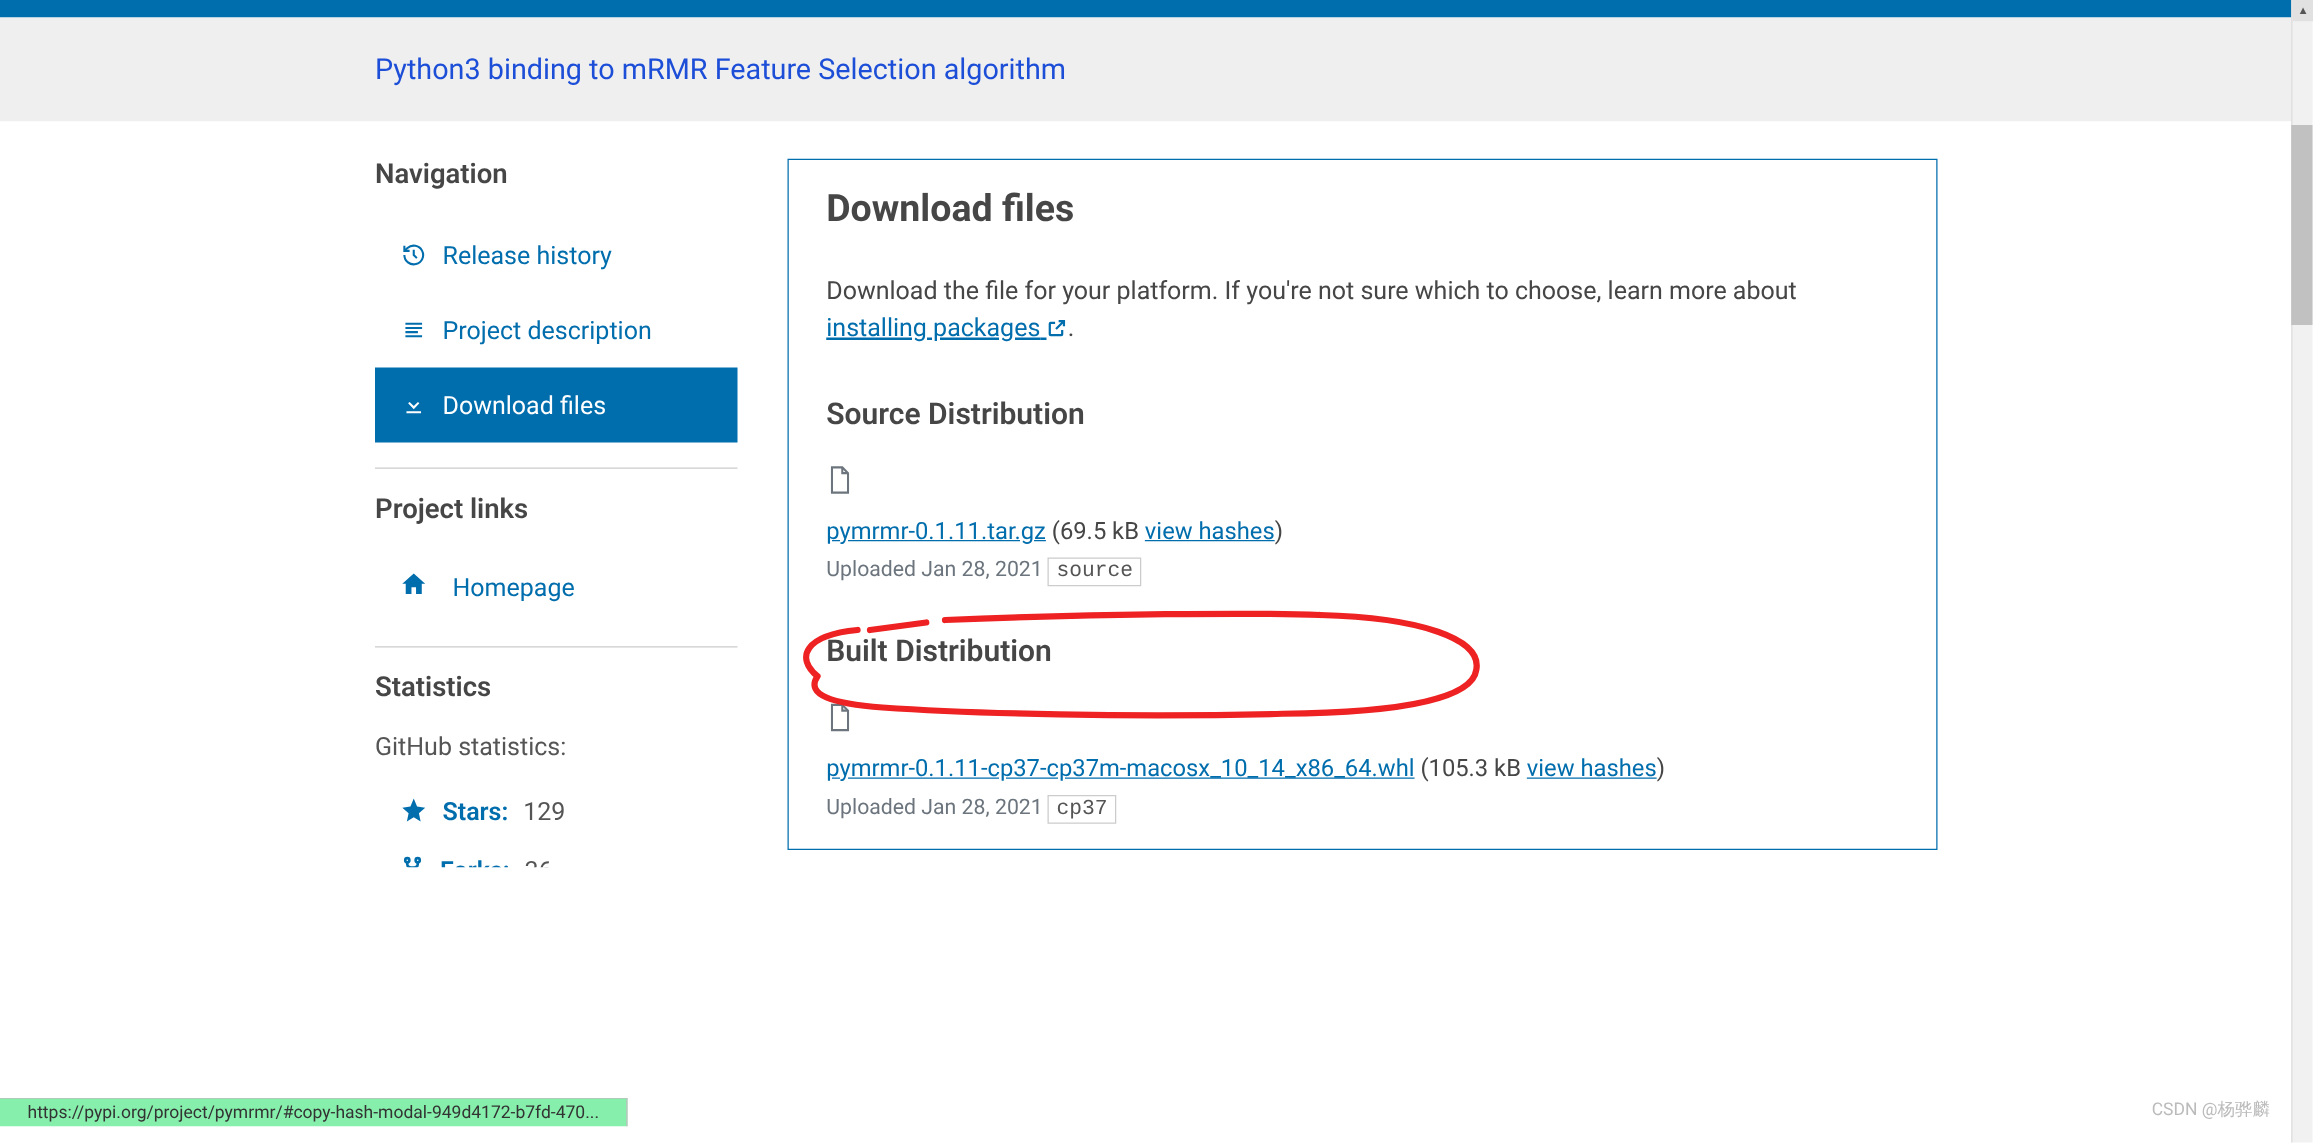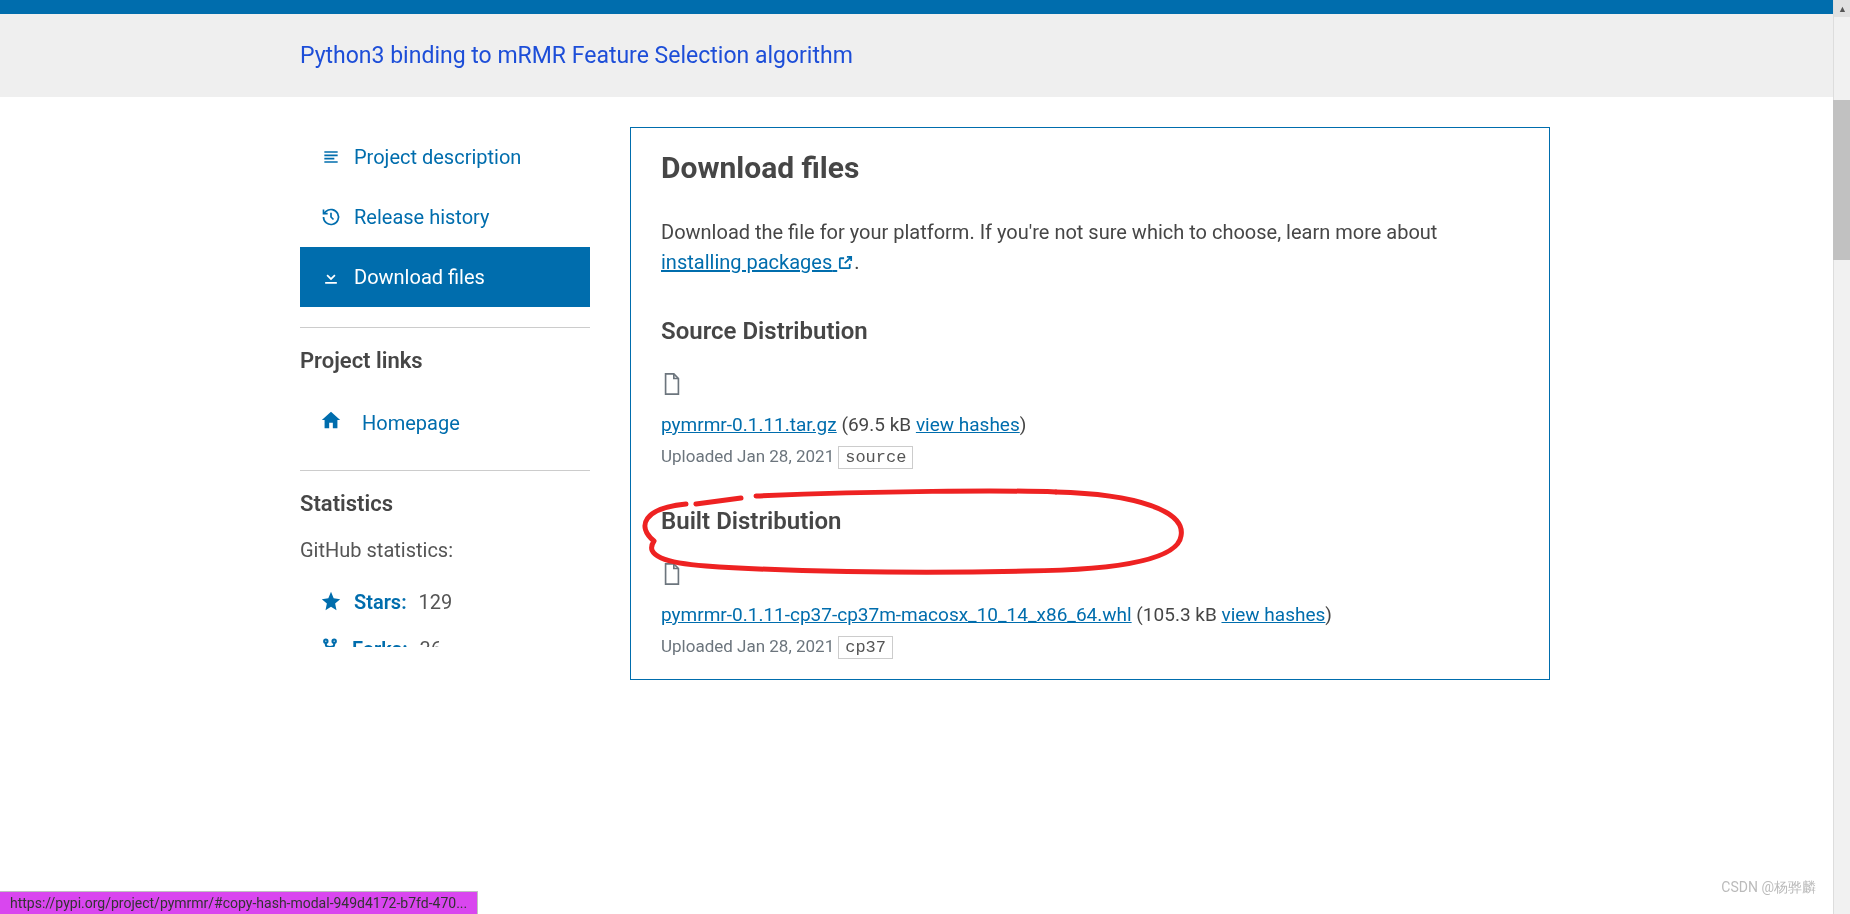--- a/index.html
+++ b/index.html
@@ -219,6 +219,7 @@
 
 <div class="container main-layout">
   <aside class="sidebar">
+    <h3>Navigation</h3>
     <ul class="nav-list">
       <li class="nav-item">
         <span class="icon">

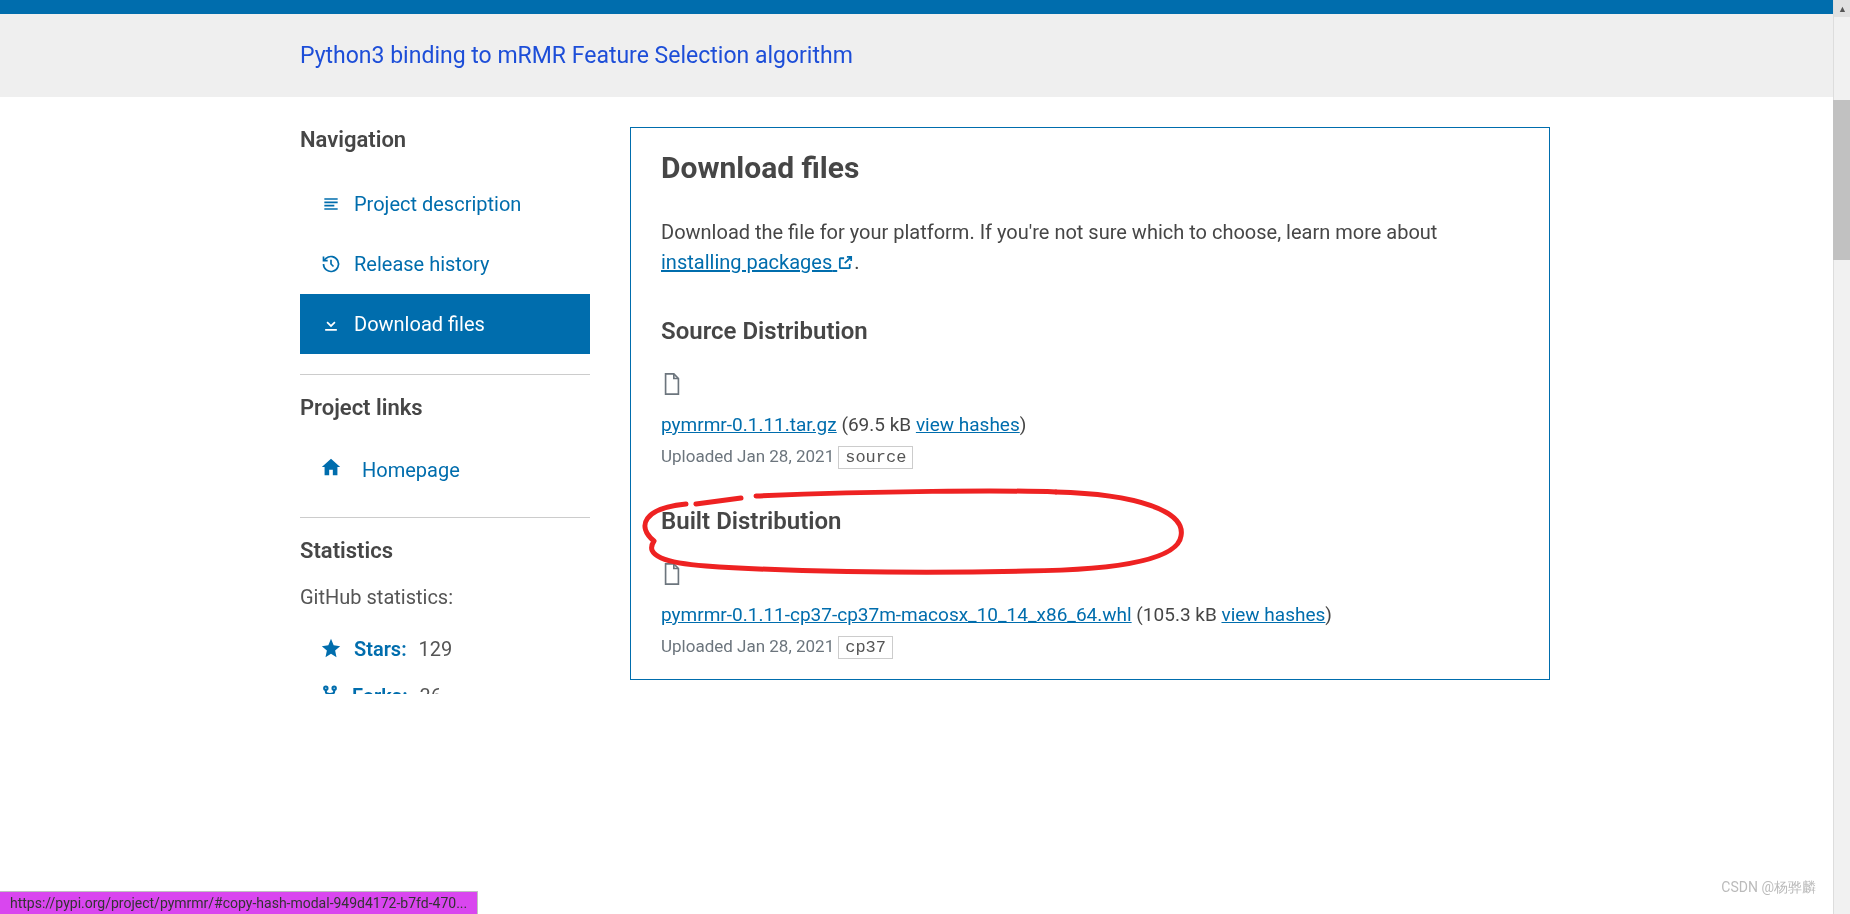--- a/index.html
+++ b/index.html
@@ -223,14 +223,6 @@
     <ul class="nav-list">
       <li class="nav-item">
         <span class="icon">
-          <svg viewBox="0 0 24 24" width="20" height="20" fill="currentColor">
-              <path d="M4 5h16v2H4zm0 4h16v2H4zm0 4h12v2H4zm0 4h16v2H4z"></path>
-            </svg>
-        </span>
-        <span>Project description</span>
-      </li>
-      <li class="nav-item">
-        <span class="icon">
           <svg viewBox="0 0 24 24" width="20" height="20" fill="none" stroke="currentColor" stroke-width="2">
               <path d="M3 12a9 9 0 1 0 3-6.7L3 8"></path>
               <polyline points="3 3 3 8 8 8"></polyline>
@@ -238,6 +230,14 @@
             </svg>
         </span>
         <span>Release history</span>
+      </li>
+      <li class="nav-item">
+        <span class="icon">
+          <svg viewBox="0 0 24 24" width="20" height="20" fill="currentColor">
+              <path d="M4 5h16v2H4zm0 4h16v2H4zm0 4h12v2H4zm0 4h16v2H4z"></path>
+            </svg>
+        </span>
+        <span>Project description</span>
       </li>
       <li class="nav-item active">
         <span class="icon">

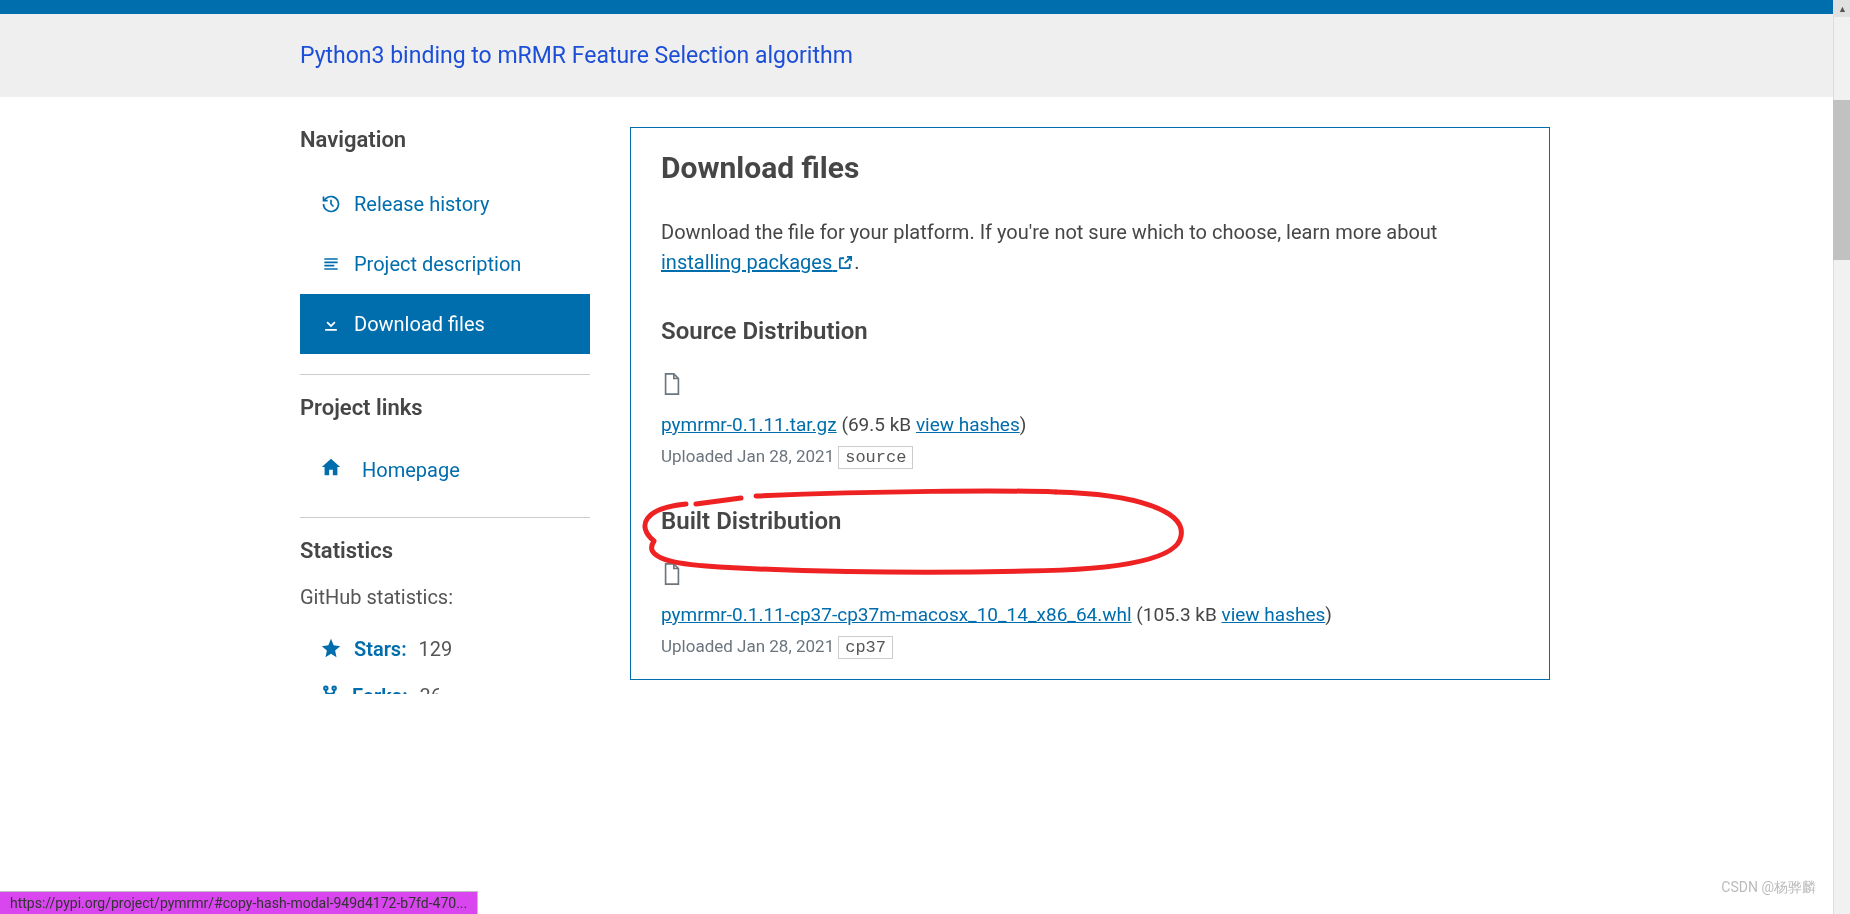--- a/index.html
+++ b/index.html
@@ -161,12 +161,12 @@
     }
     .status-bar {
       position: fixed;
-      bottom: 0;
+      bottom: 13px;
       left: 0;
-      background: #d946ef;
+      background: #86efac;
       border-top: 1px solid #c0c0c0;
       border-right: 1px solid #c0c0c0;
-      padding: 3px 10px;
+      padding: 3px 22px;
       font-size: 14px;
       color: #333;
     }

